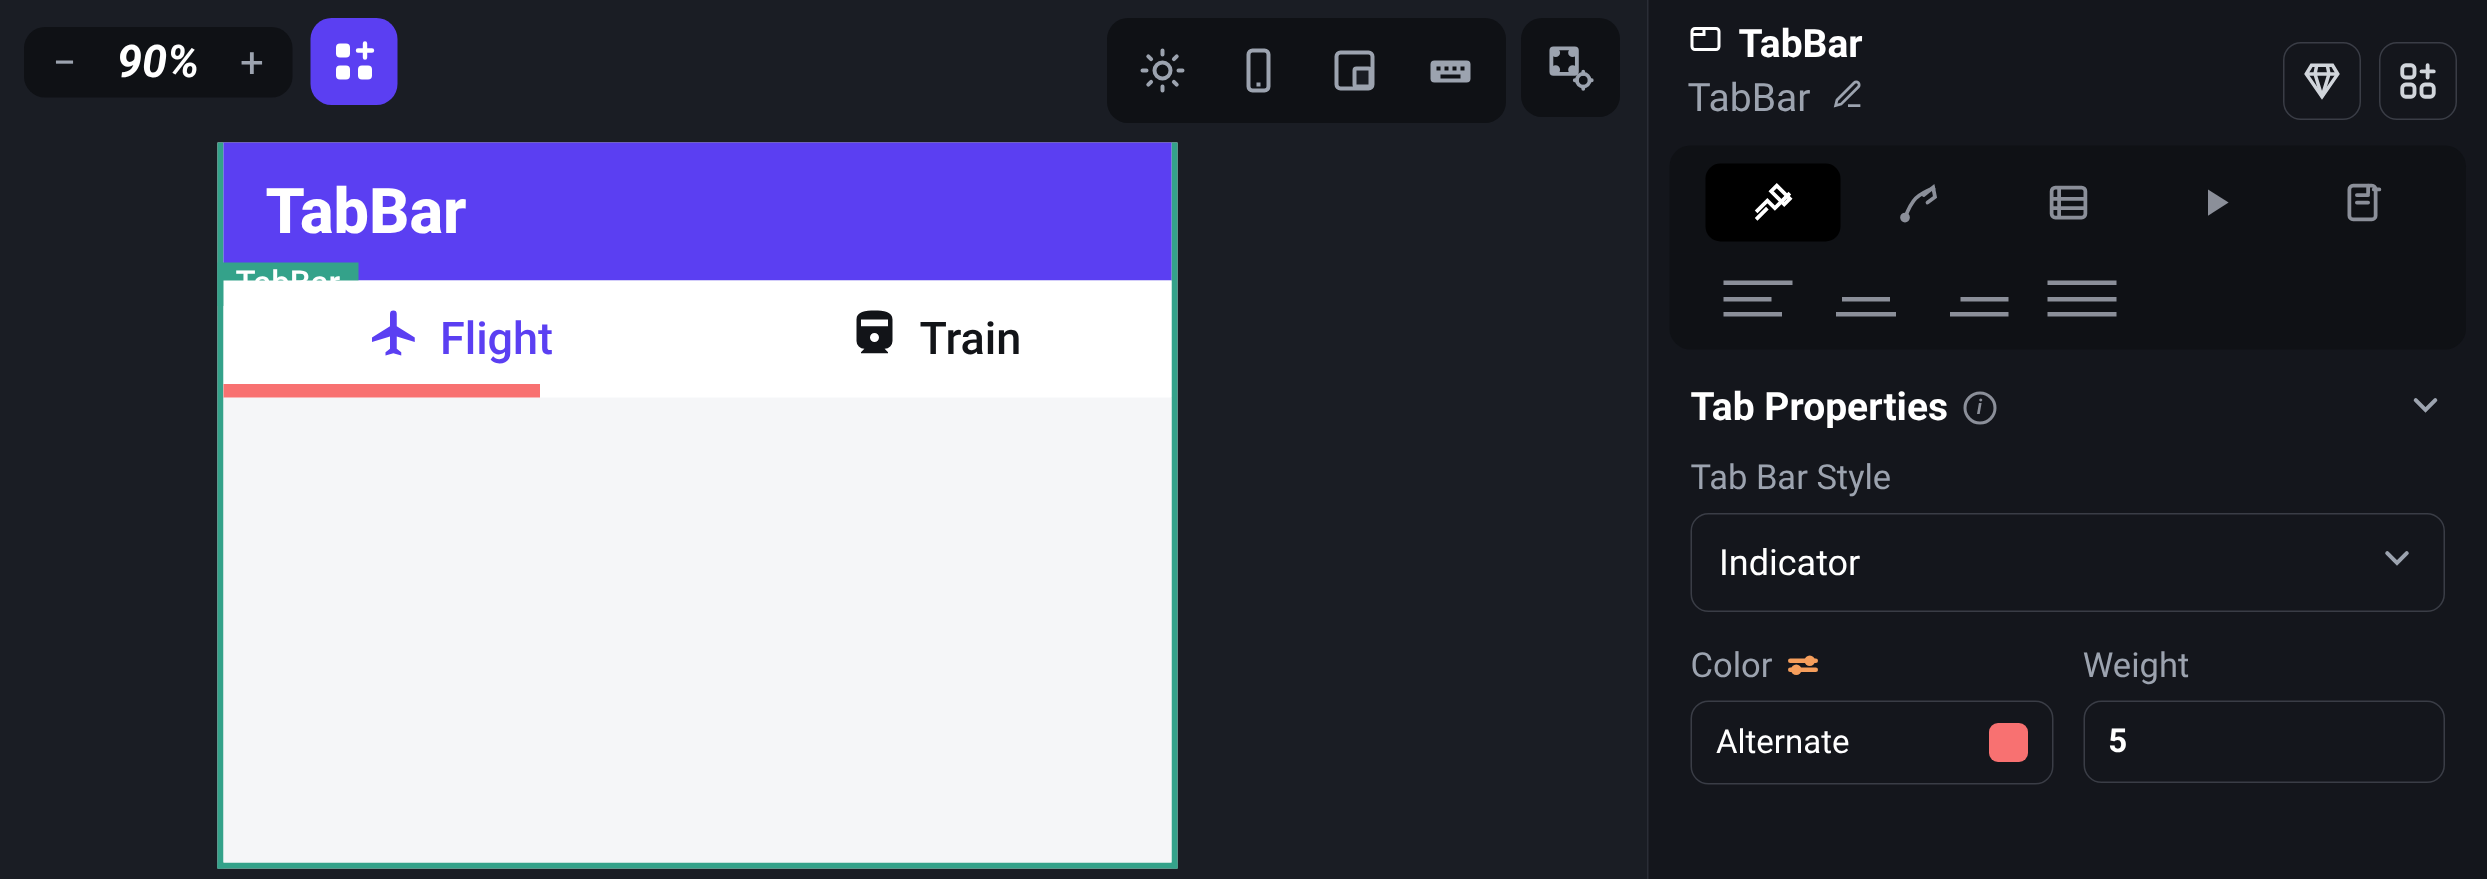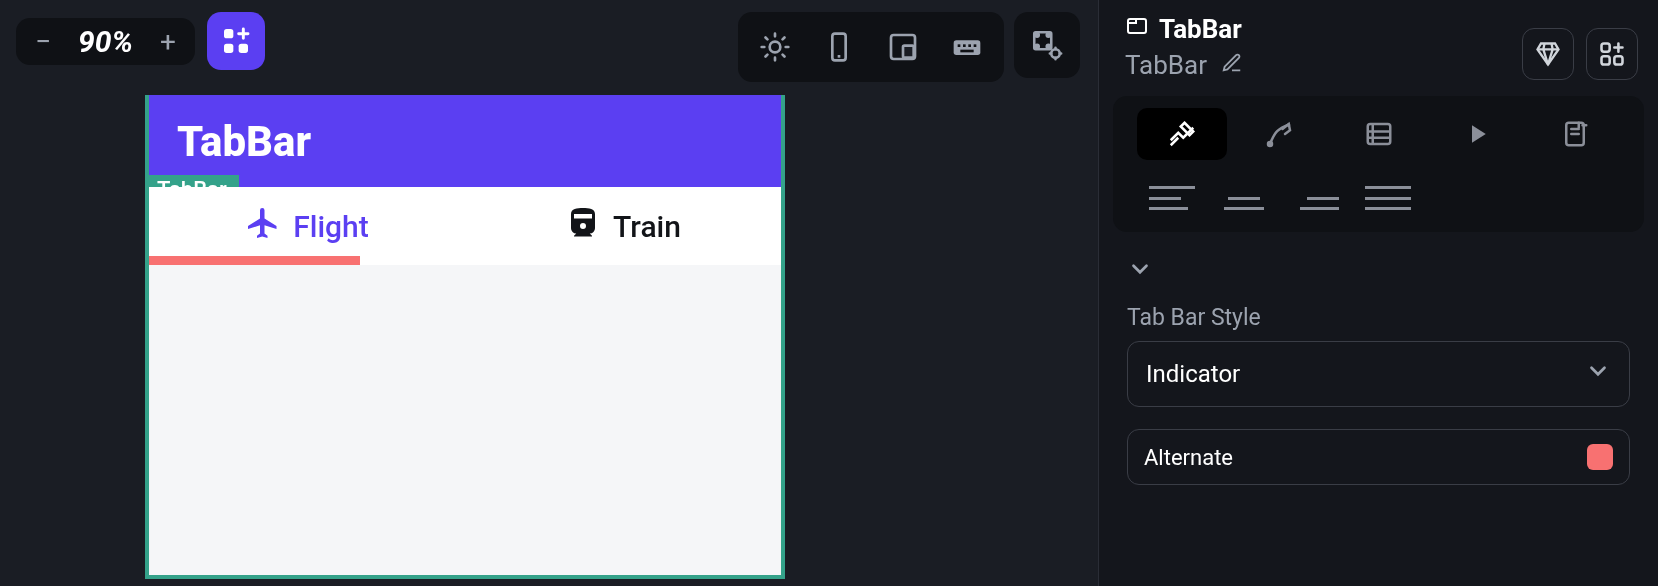--- a/index.html
+++ b/index.html
@@ -524,6 +524,10 @@
 
   <div class="section">
     <div class="section-header">
+      <div class="section-title">
+        <span>Tab Properties</span>
+        <span class="info-i">i</span>
+      </div>
       <span class="chev">
         <svg viewBox="0 0 24 24" fill="none" stroke="currentColor" stroke-width="2.5">
             <path d="M6 9l6 6 6-6" stroke-linecap="round"></path>

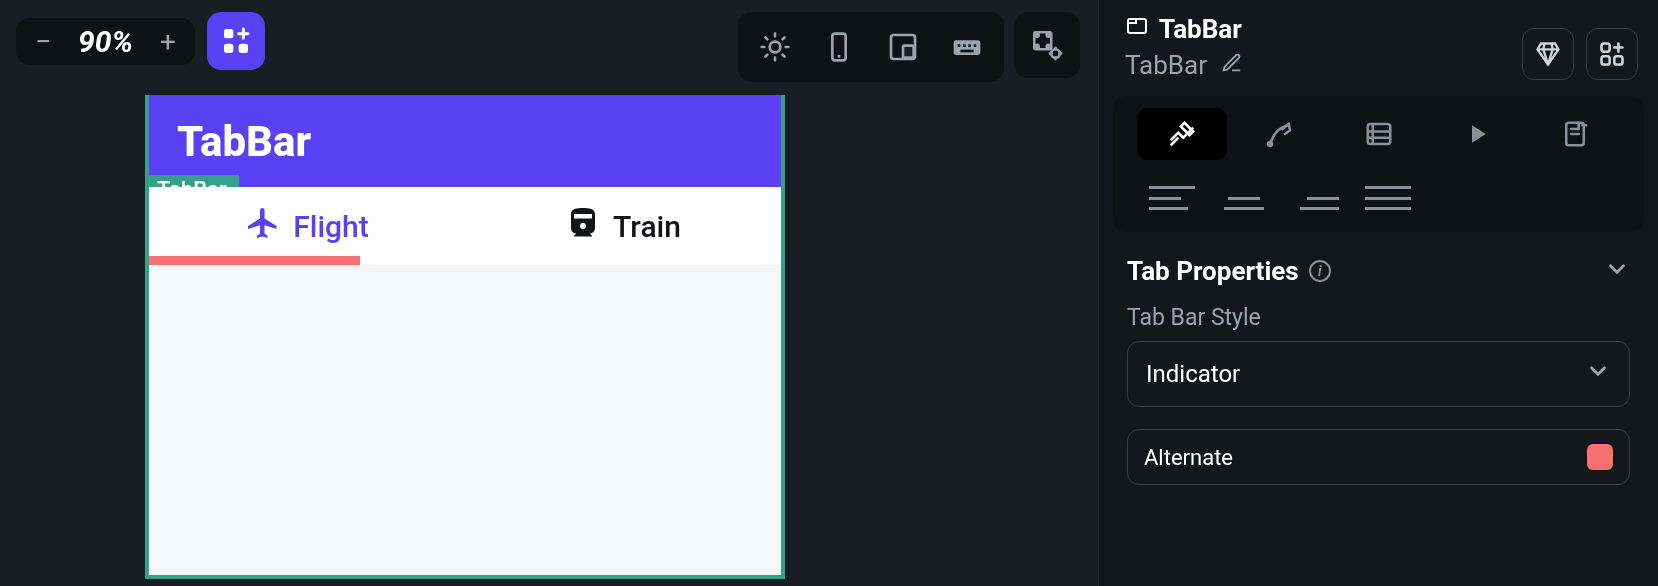--- a/index.html
+++ b/index.html
@@ -547,6 +547,13 @@
 
     <div class="two-col">
       <div class="col">
+        <div class="field-label">
+          <span>Color</span>
+          <span class="slider-icon">
+              <span></span>
+              <span></span>
+            </span>
+        </div>
         <div class="color-row">
           <span>Alternate</span>
           <span class="swatch"></span>

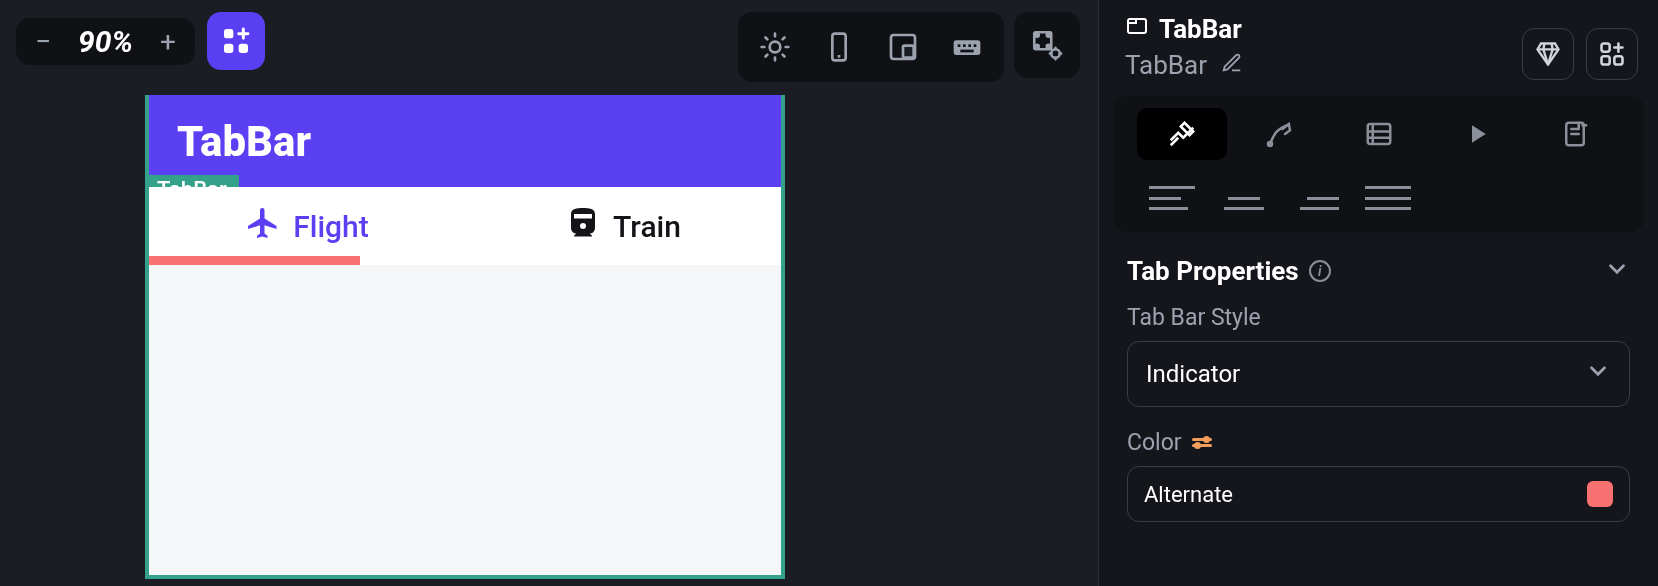--- a/index.html
+++ b/index.html
@@ -559,6 +559,12 @@
           <span class="swatch"></span>
         </div>
       </div>
+      <div class="col">
+        <div class="field-label">Weight</div>
+        <div class="weight-input">
+          <span>5</span>
+        </div>
+      </div>
     </div>
   </div>
 </div>

